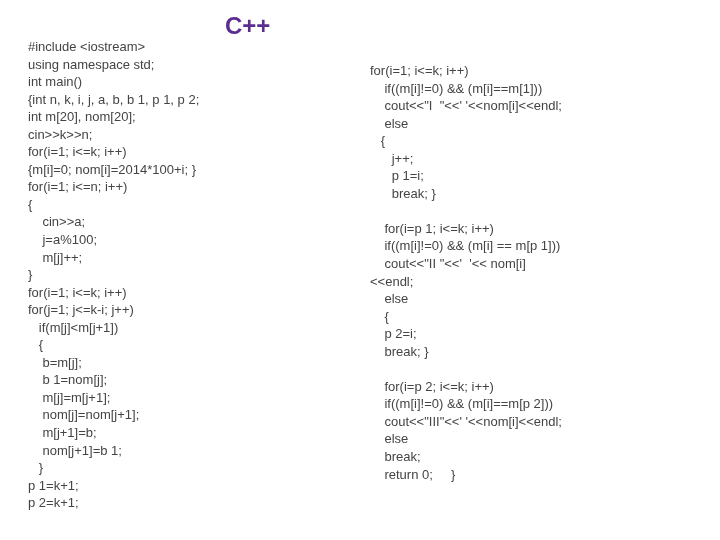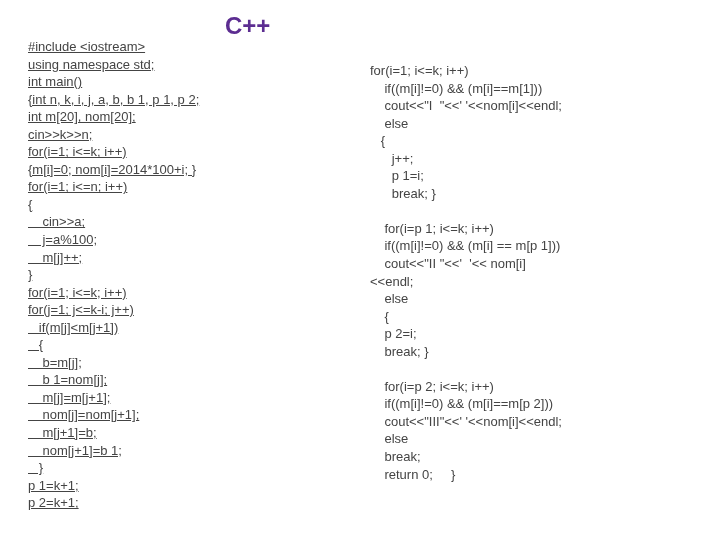--- a/index.html
+++ b/index.html
@@ -34,7 +34,6 @@
   .col-left {
     top: 38px;
     left: 28px;
-    text-decoration: underline;
   }
   .col-right {
     top: 62px;

